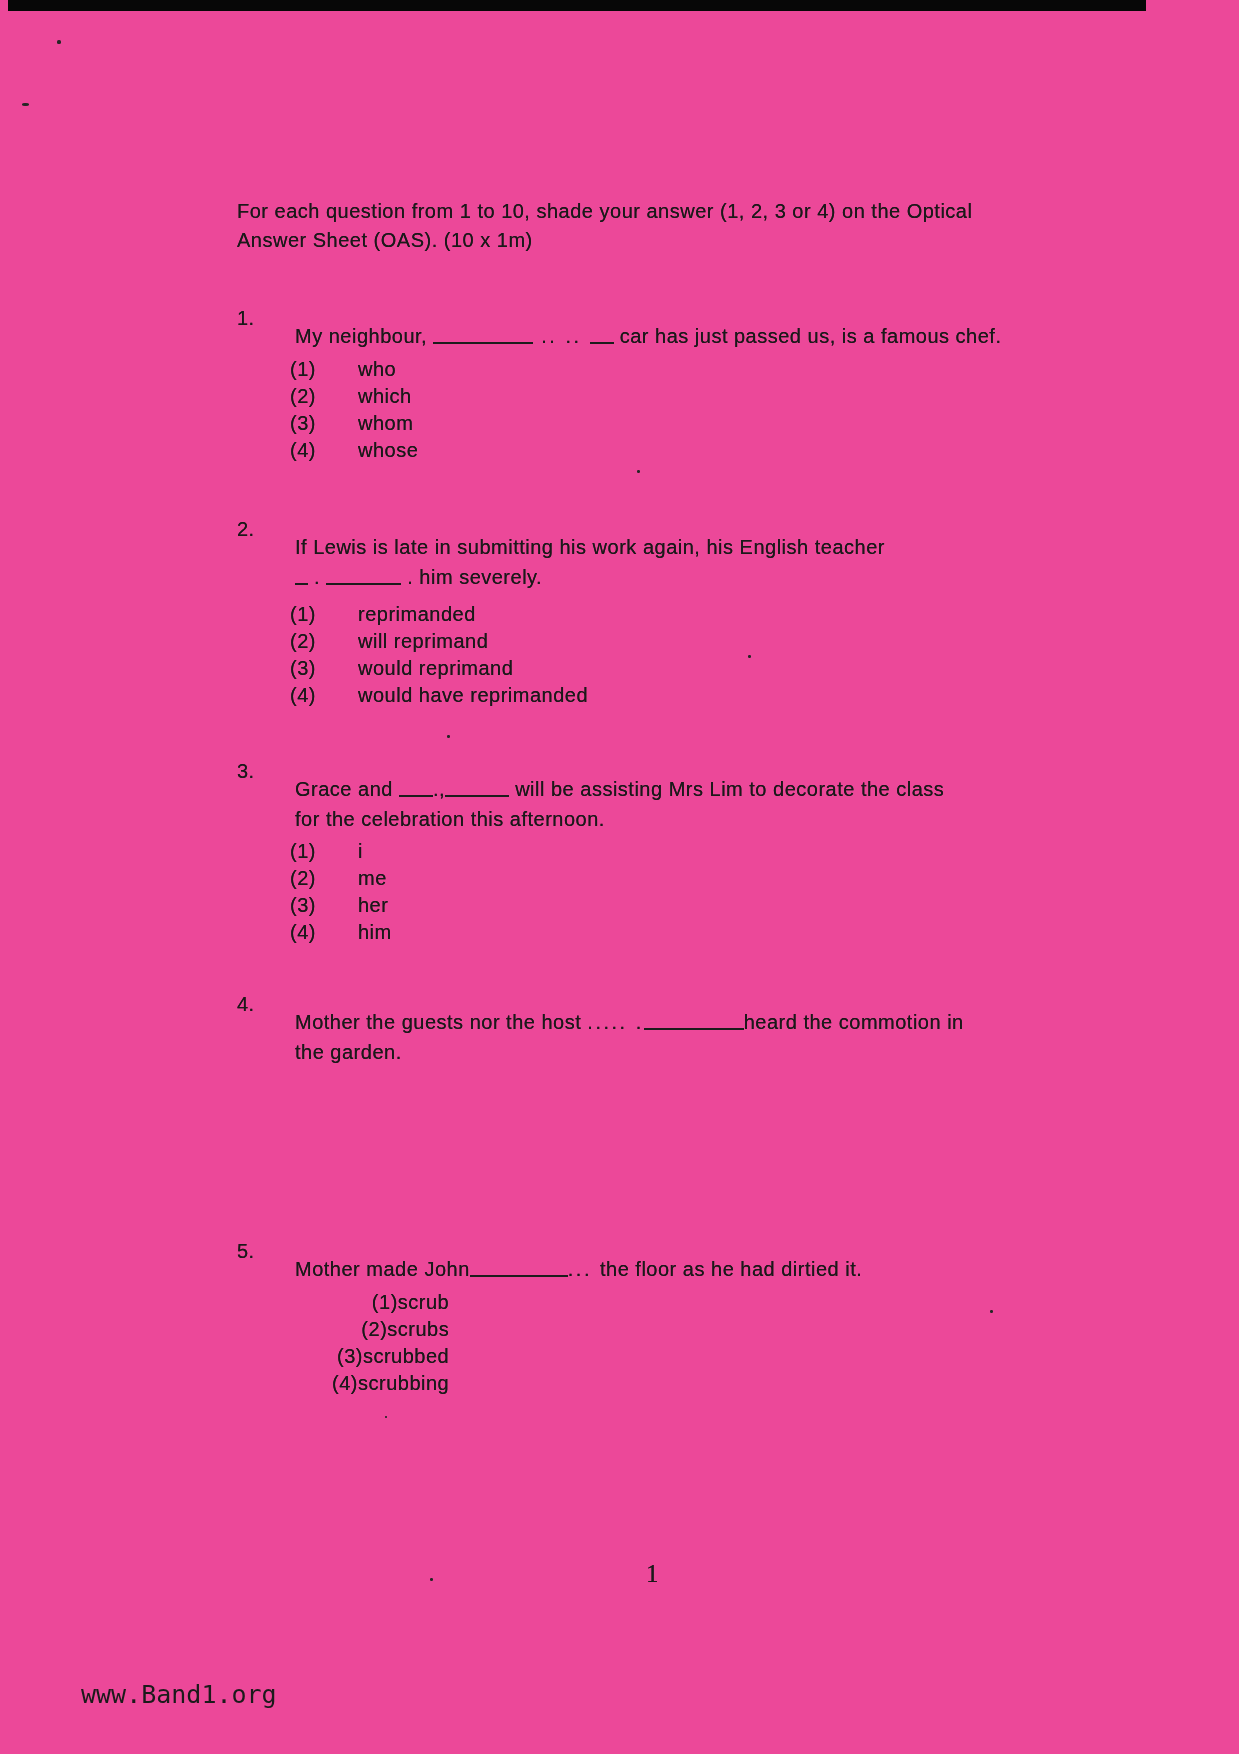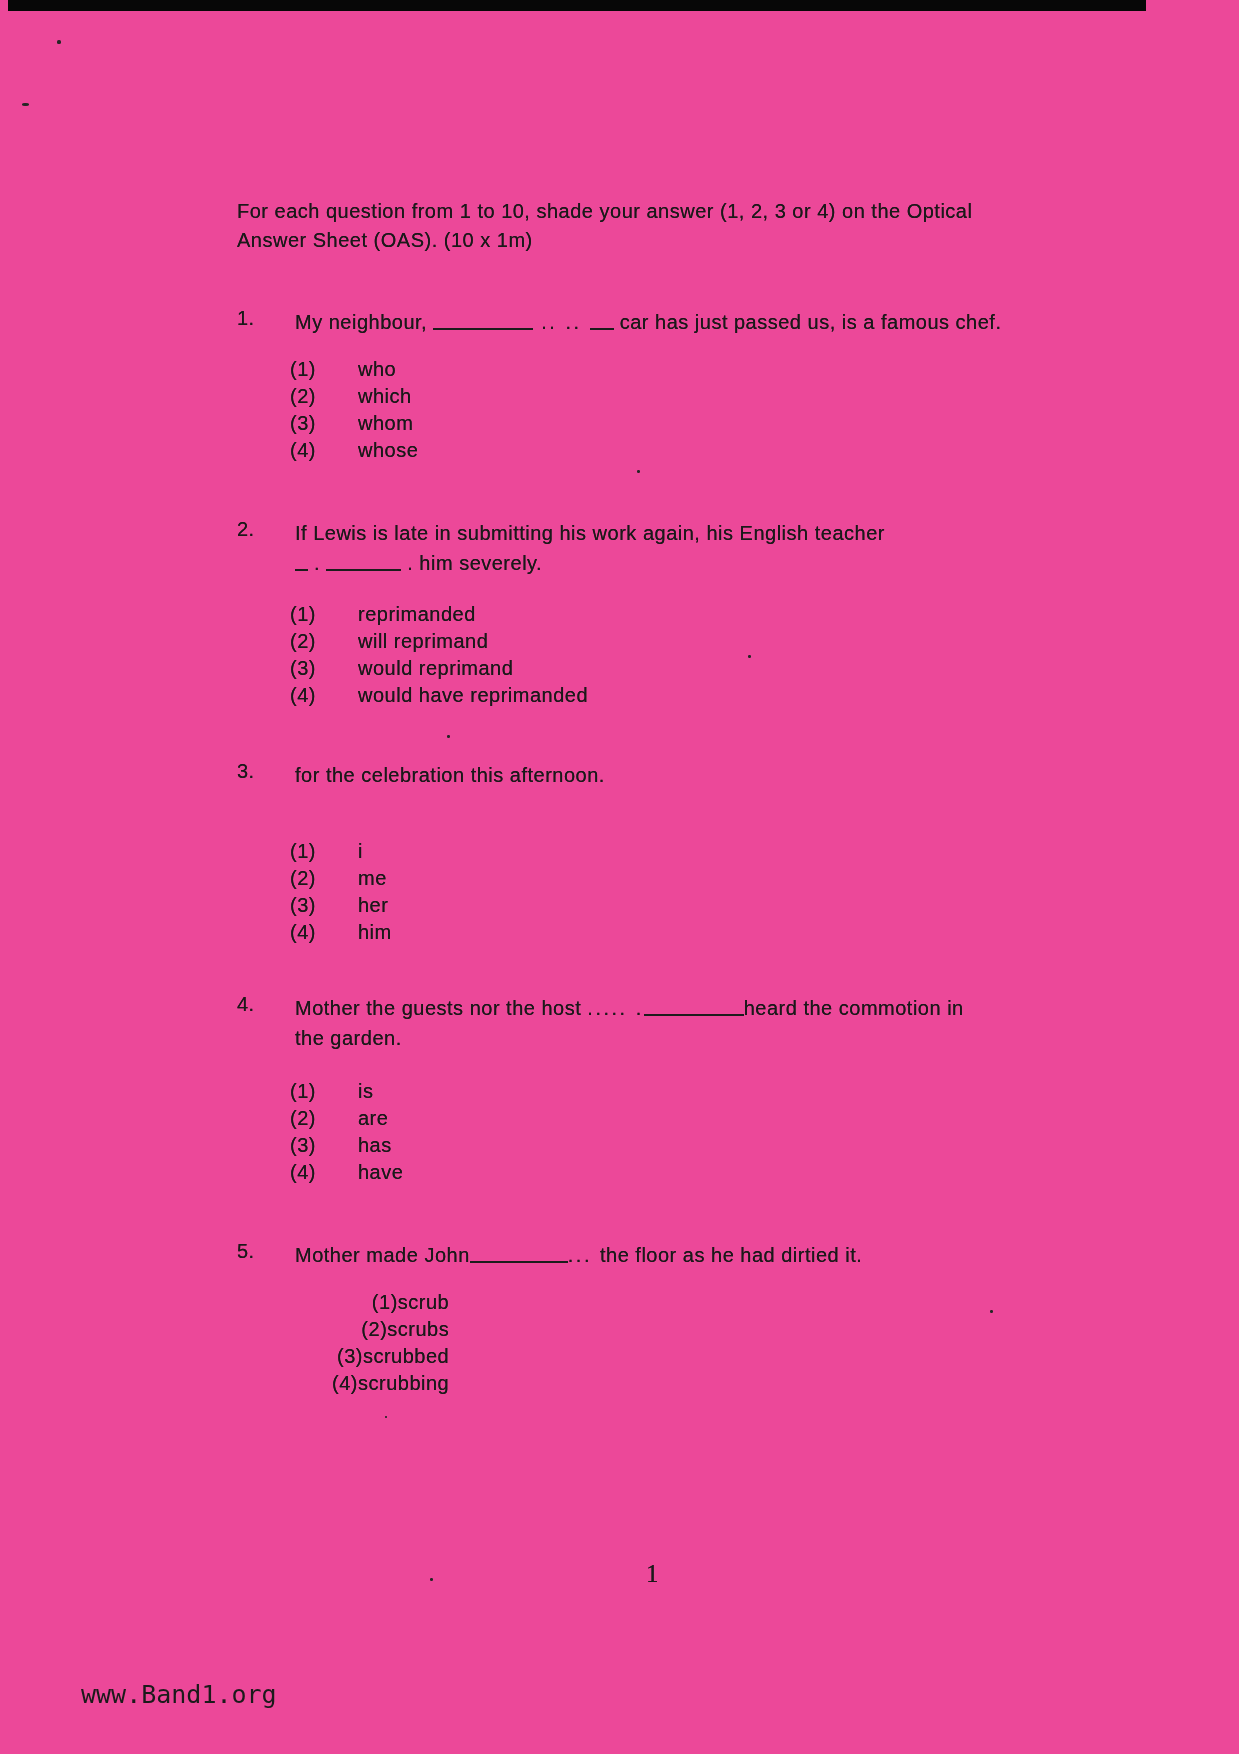--- a/index.html
+++ b/index.html
@@ -14,7 +14,7 @@
   .instructions div{white-space:nowrap;}
   .q{position:absolute;width:980px;}
   .qnum{position:absolute;left:0;top:0;}
-  .stem{margin-left:58px;width:860px;}
+  .stem{margin-left:58px;width:860px;margin-top:14px;}
   .stem .line{height:30px;line-height:30px;white-space:nowrap;}
   .blank{
     display:inline-block;height:2px;border-bottom:2.5px solid #1c1c1c;

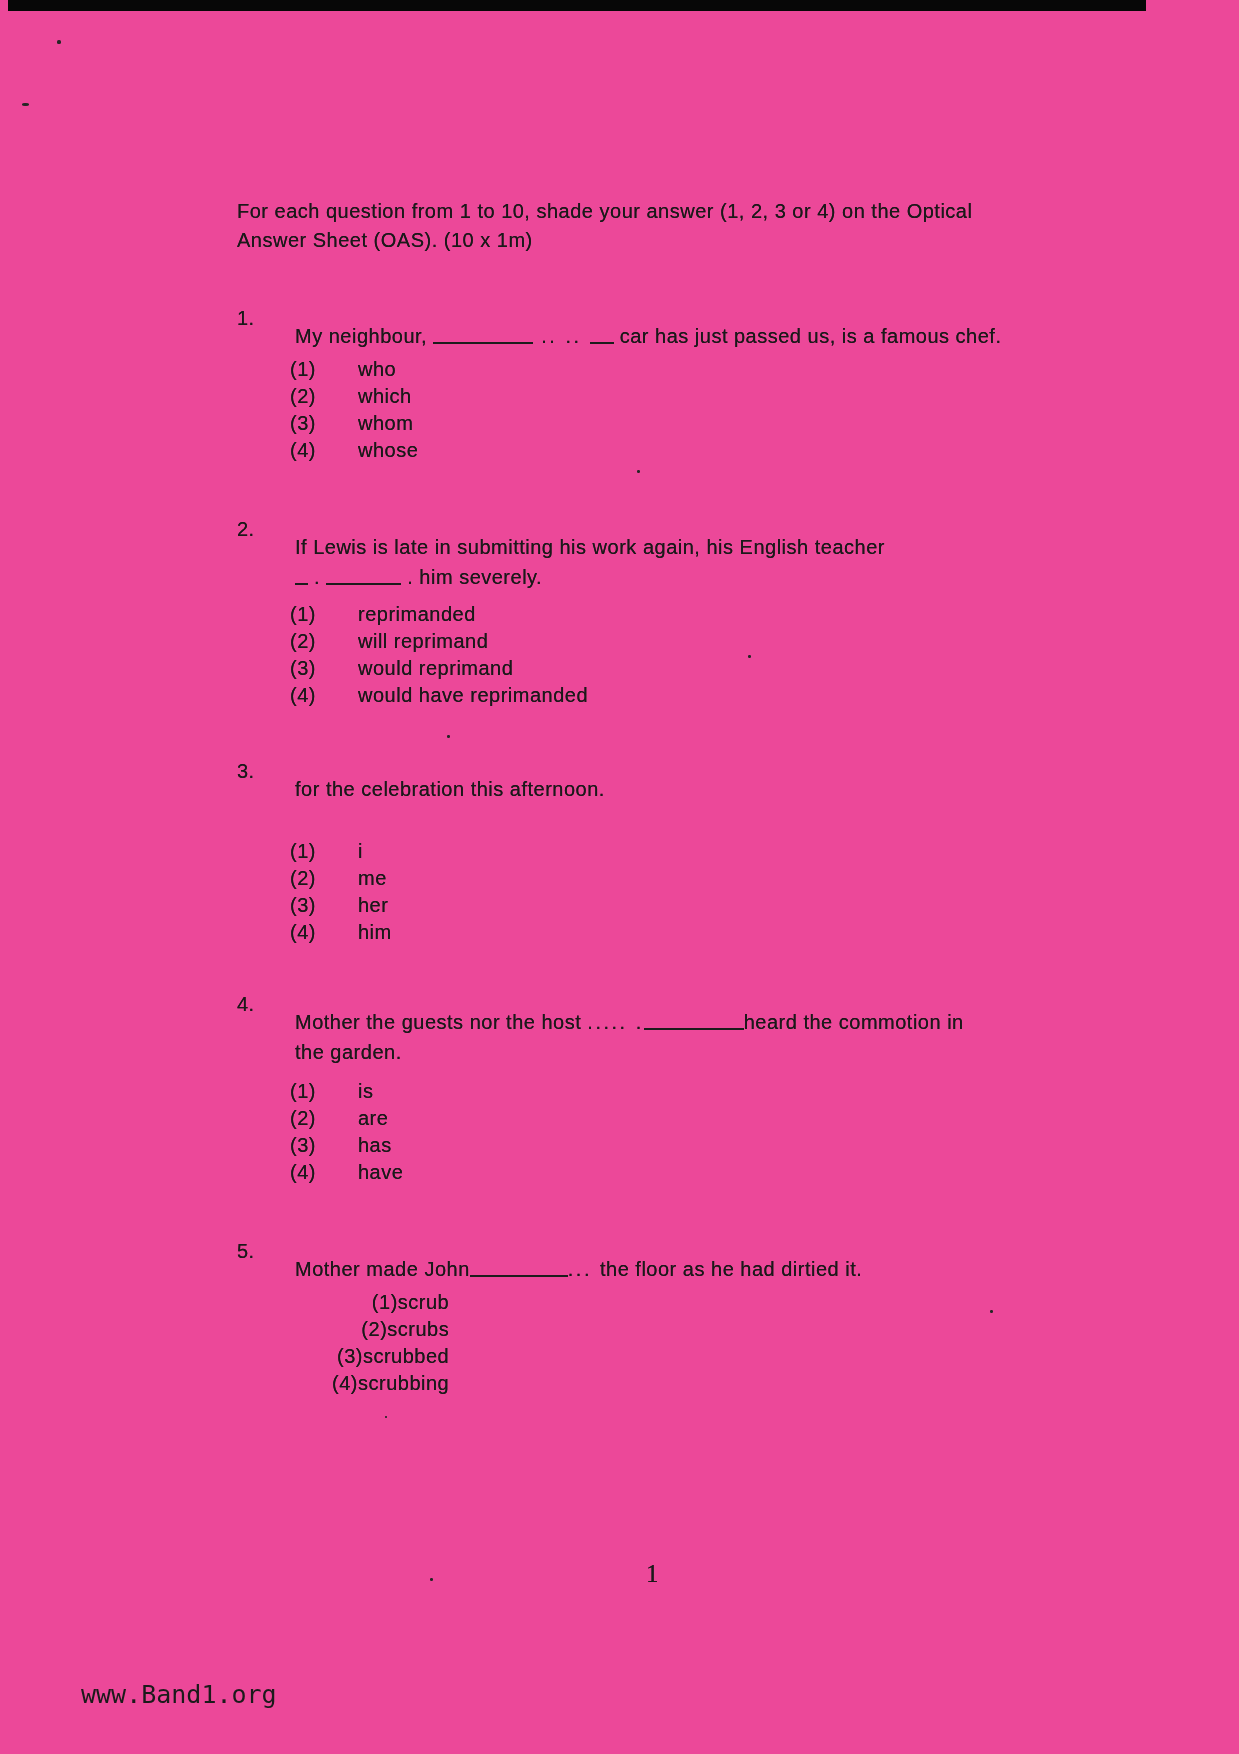--- a/index.html
+++ b/index.html
@@ -83,6 +83,7 @@
       <div class="q" style="left: 237px; top: 760px;">
         <span class="qnum ink">3.</span>
         <div class="stem">
+          <div class="line ink"><span class="">Grace and </span><span class="blank" style="width: 34px;"></span><span class="">.,</span><span class="blank" style="width: 64px;"></span><span class=""> will be assisting Mrs Lim to decorate the class</span></div>
           <div class="line ink"><span class="">for the celebration this afternoon.</span></div>
         </div>
         <div class="opts" style="top: 78px;">

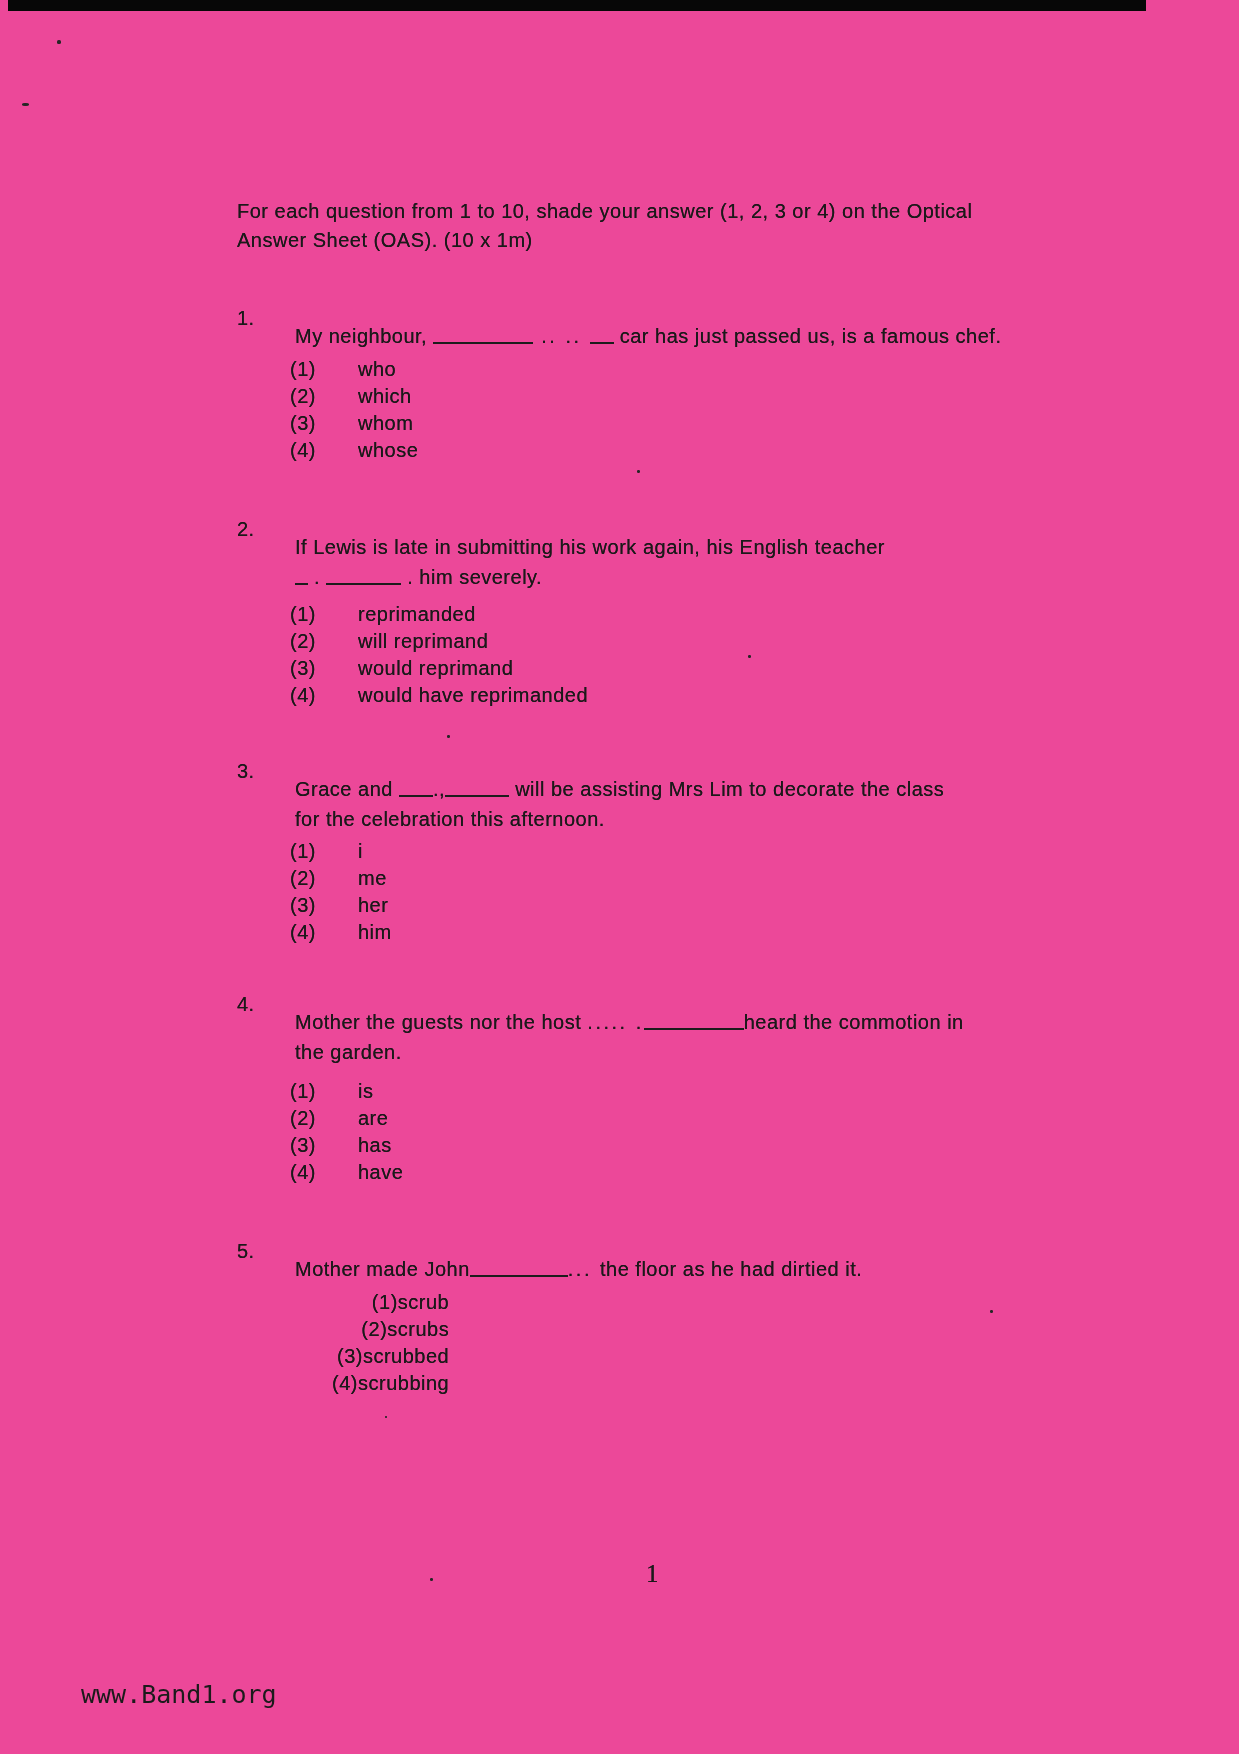--- a/index.html
+++ b/index.html
@@ -99,12 +99,6 @@
           <div class="line ink"><span class="">Mother the guests nor the host </span><span class="dots">..... .</span><span class="blank" style="width: 100px;"></span><span class="">heard the commotion in</span></div>
           <div class="line ink"><span class="">the garden.</span></div>
         </div>
-        <div class="opts" style="top: 85px;">
-          <div class="optrow ink"><span class="olabel">(1)</span><span class="">is</span></div>
-          <div class="optrow ink"><span class="olabel">(2)</span><span class="">are</span></div>
-          <div class="optrow ink"><span class="olabel">(3)</span><span class="">has</span></div>
-          <div class="optrow ink"><span class="olabel">(4)</span><span class="">have</span></div>
-        </div>
       </div>
       <div class="q" style="left: 237px; top: 1240px;">
         <span class="qnum ink">5.</span>

